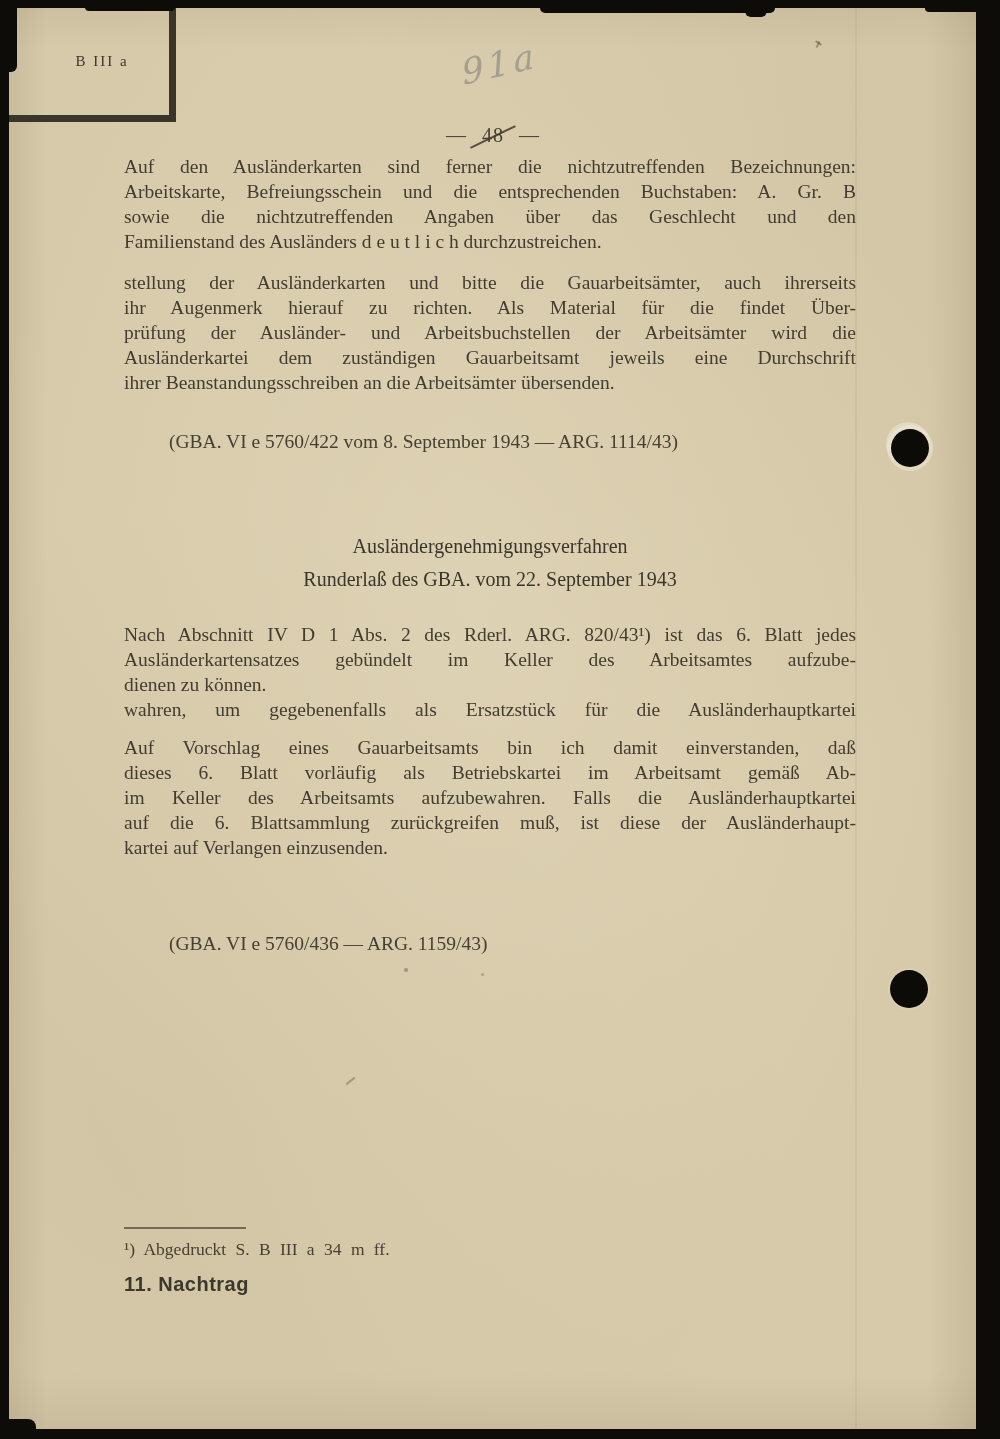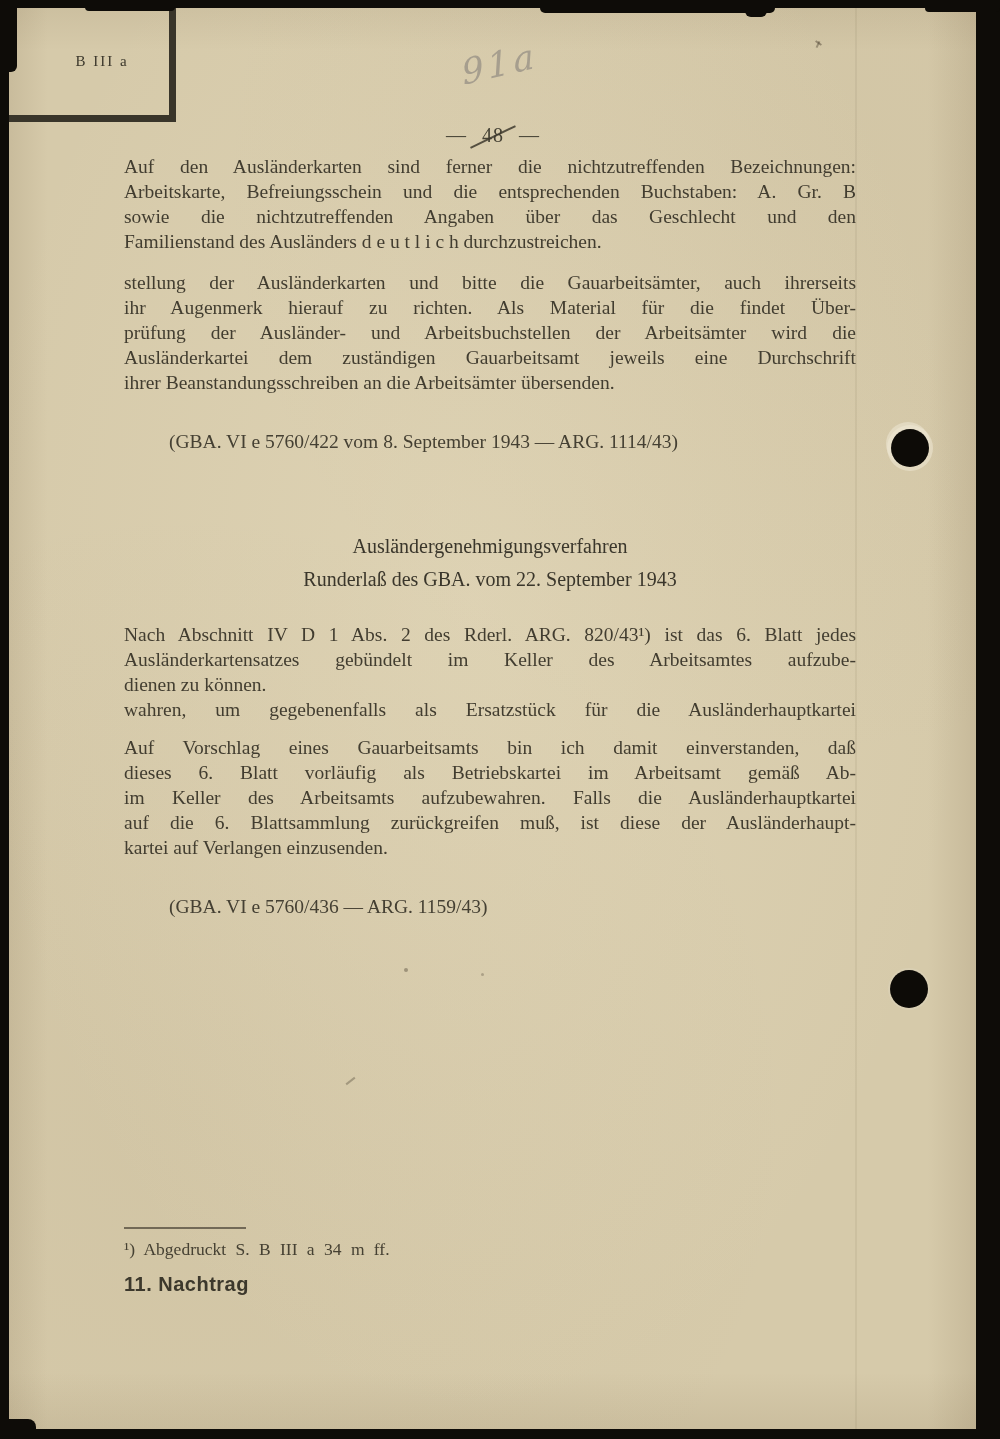--- a/index.html
+++ b/index.html
@@ -115,7 +115,7 @@
       <div class="line">kartei auf Verlangen einzusenden.</div>
     </div>
 
-    <div class="ref" style="top:888px">(GBA. VI e 5760/436 — ARG. 1159/43)</div>
+    <div class="ref" style="top:925px">(GBA. VI e 5760/436 — ARG. 1159/43)</div>
 
     <div class="foot-rule"></div>
     <div class="footnote">¹) Abgedruckt S. B III a 34 m ff.</div>

